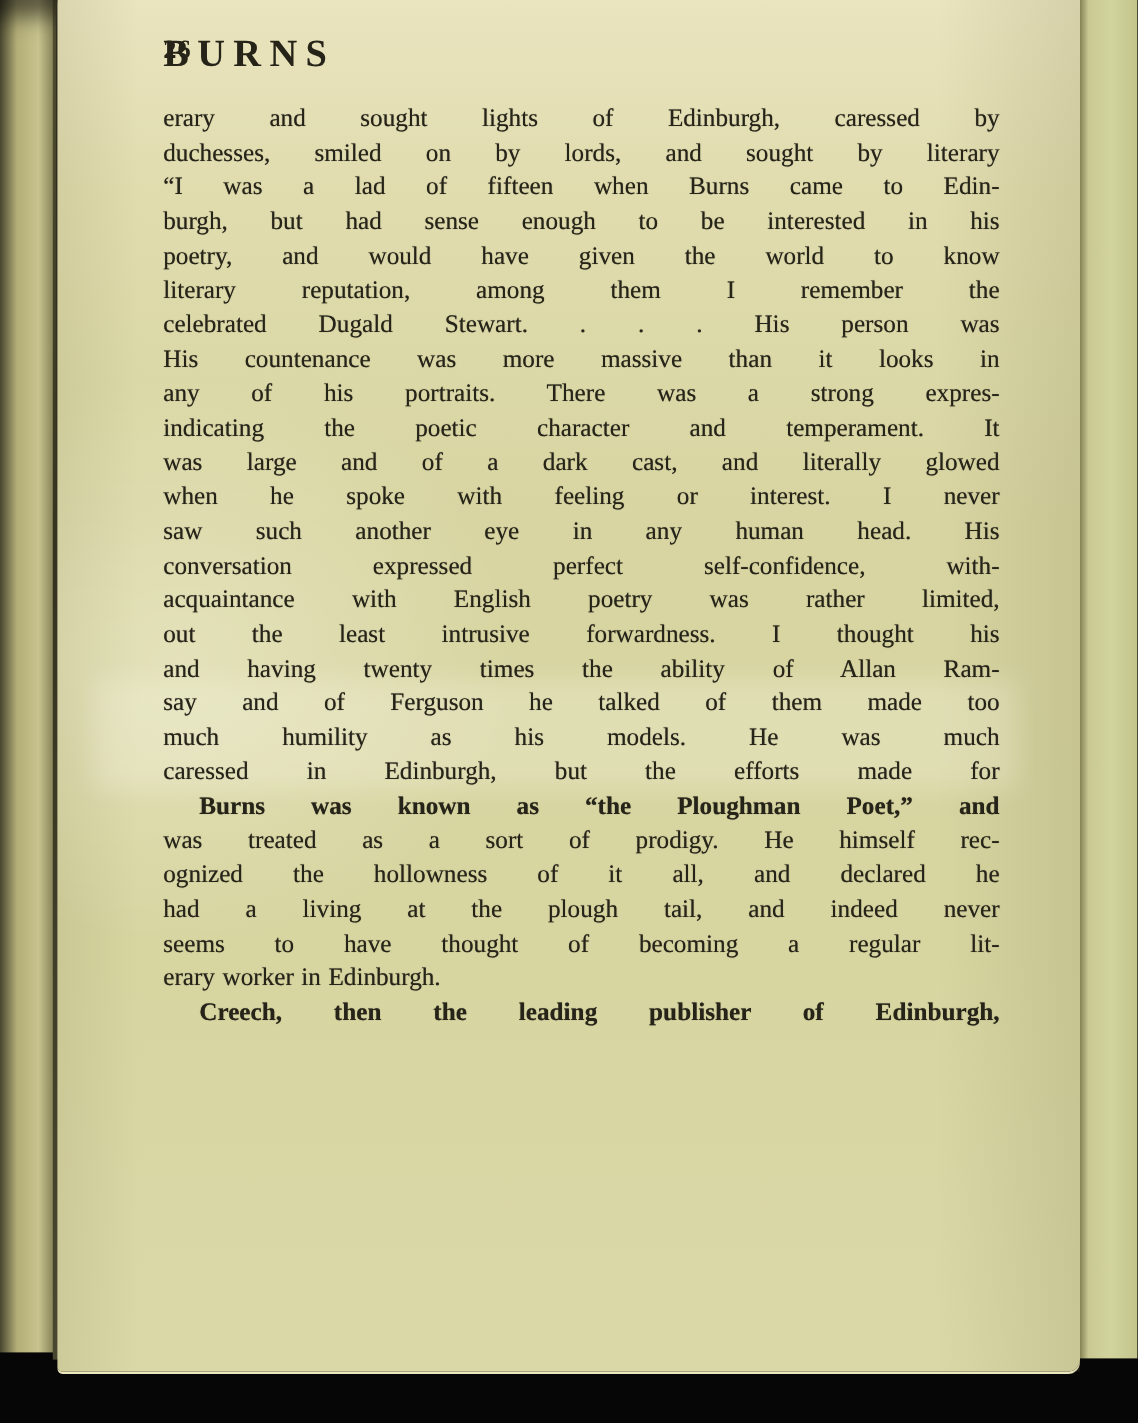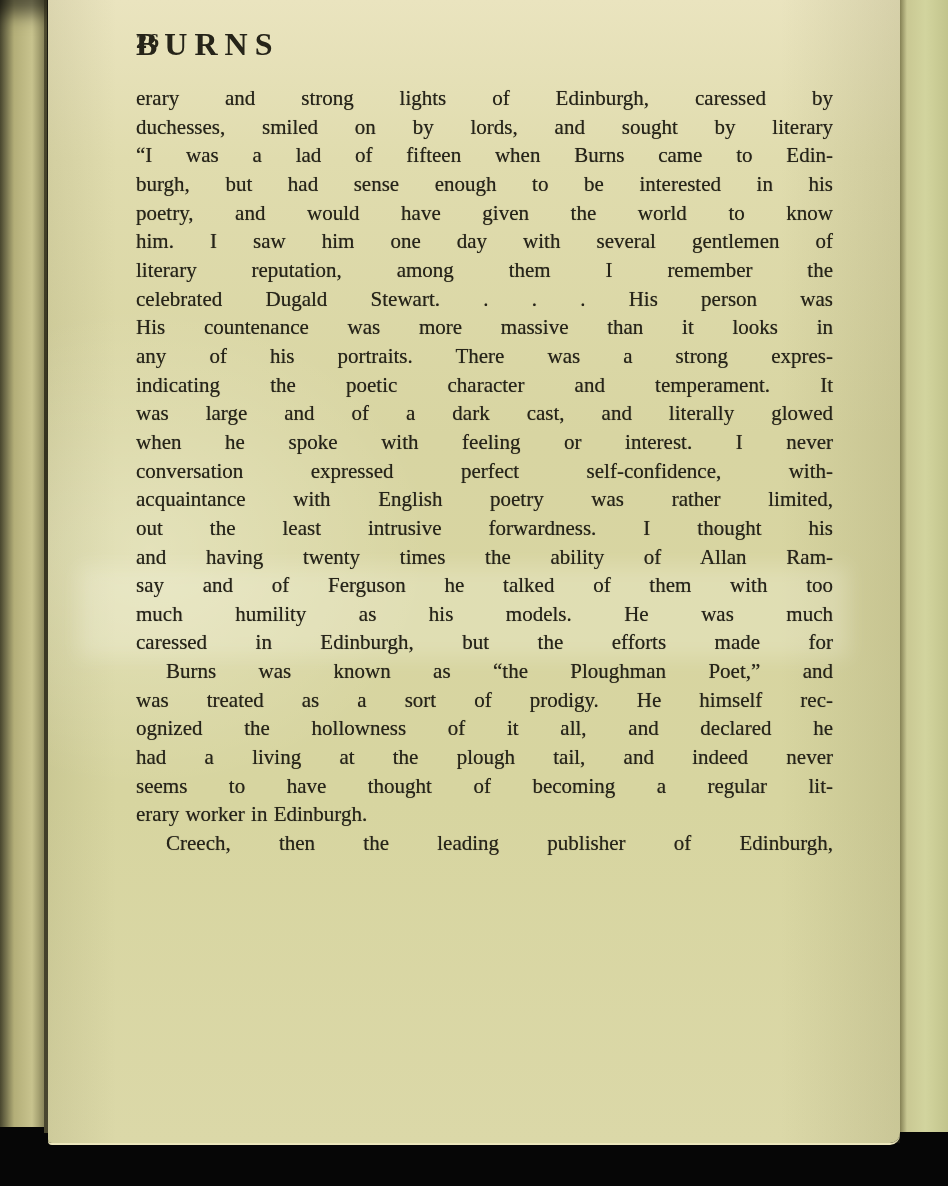--- a/index.html
+++ b/index.html
@@ -159,7 +159,7 @@
     </div>
 
     <div class="textblock" id="textblock">
-        <div class="line">erary and strong lights of Edinburgh, caressed by</div>
+        <div class="line">erary and sought lights of Edinburgh, caressed by</div>
         <div class="line">duchesses, smiled on by lords, and sought by literary</div>
         <div class="line">“I was a lad of fifteen when Burns came to Edin-</div>
         <div class="line">burgh, but had sense enough to be interested in his</div>

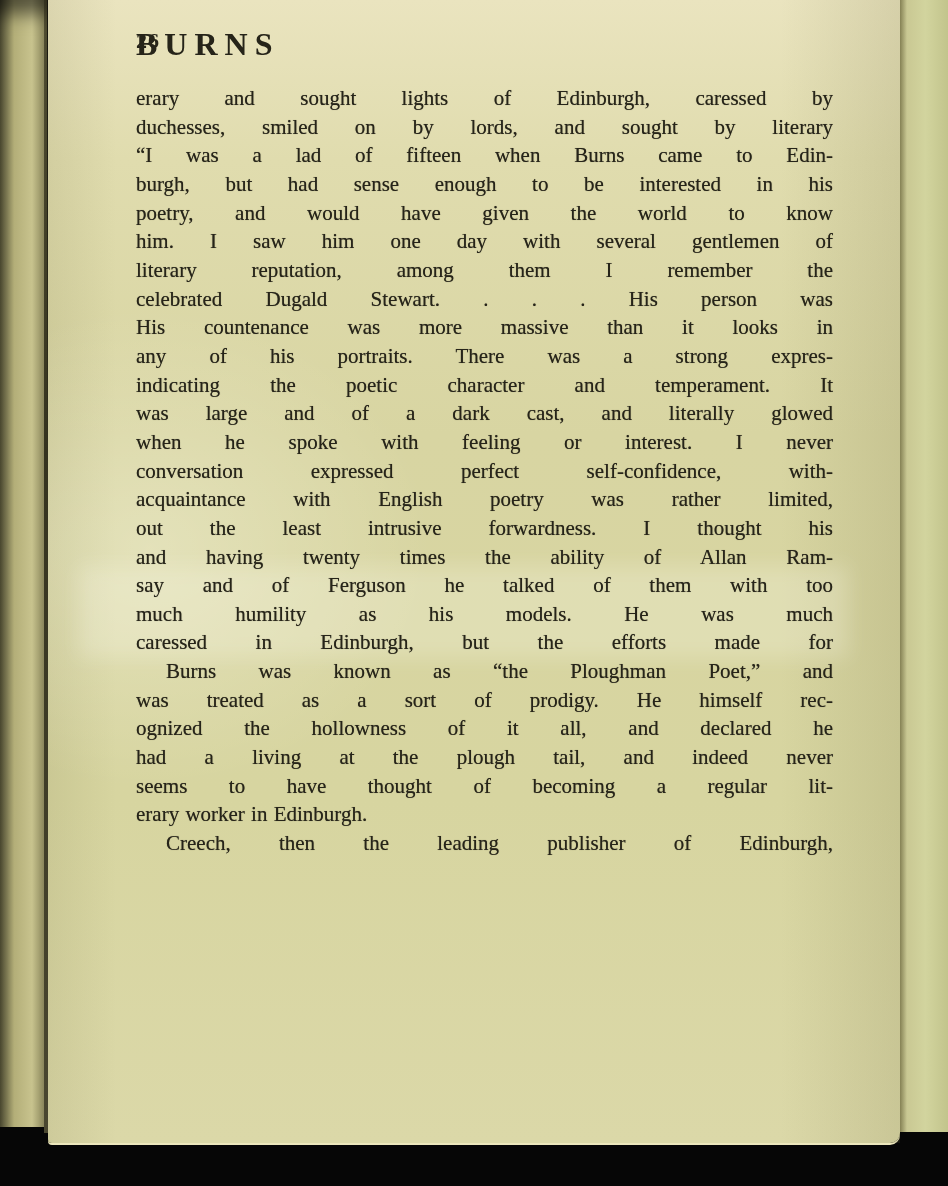--- a/index.html
+++ b/index.html
@@ -164,7 +164,6 @@
         <div class="line">“I was a lad of fifteen when Burns came to Edin-</div>
         <div class="line">burgh, but had sense enough to be interested in his</div>
         <div class="line">poetry, and would have given the world to know</div>
-        <div class="line">him. I saw him one day with several gentlemen of</div>
         <div class="line">literary reputation, among them I remember the</div>
         <div class="line">celebrated Dugald Stewart. . . . His person was</div>
         <div class="line">His countenance was more massive than it looks in</div>

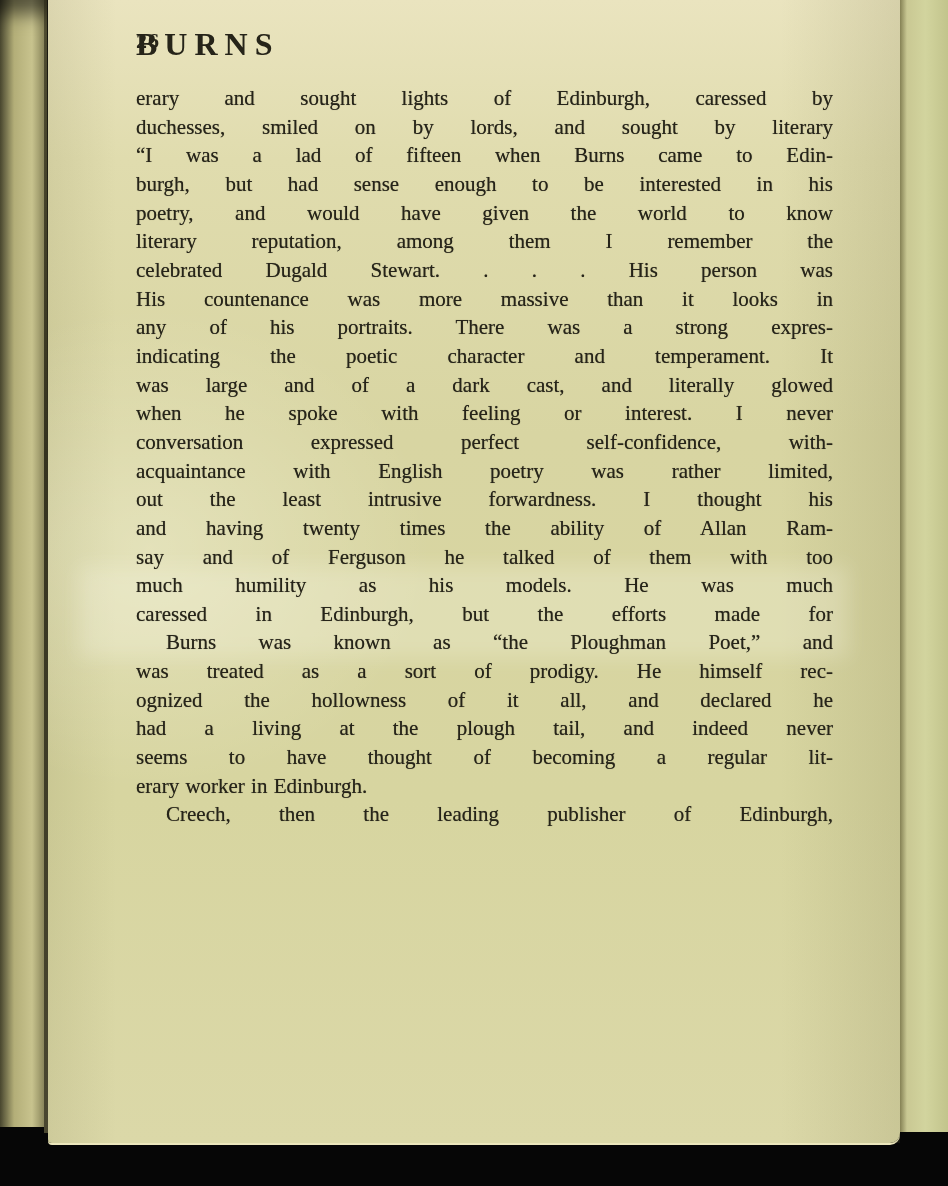--- a/index.html
+++ b/index.html
@@ -171,6 +171,7 @@
         <div class="line">indicating the poetic character and temperament. It</div>
         <div class="line">was large and of a dark cast, and literally glowed</div>
         <div class="line">when he spoke with feeling or interest. I never</div>
+        <div class="line">saw such another eye in any human head. His</div>
         <div class="line">conversation expressed perfect self-confidence, with-</div>
         <div class="line">acquaintance with English poetry was rather limited,</div>
         <div class="line">out the least intrusive forwardness. I thought his</div>

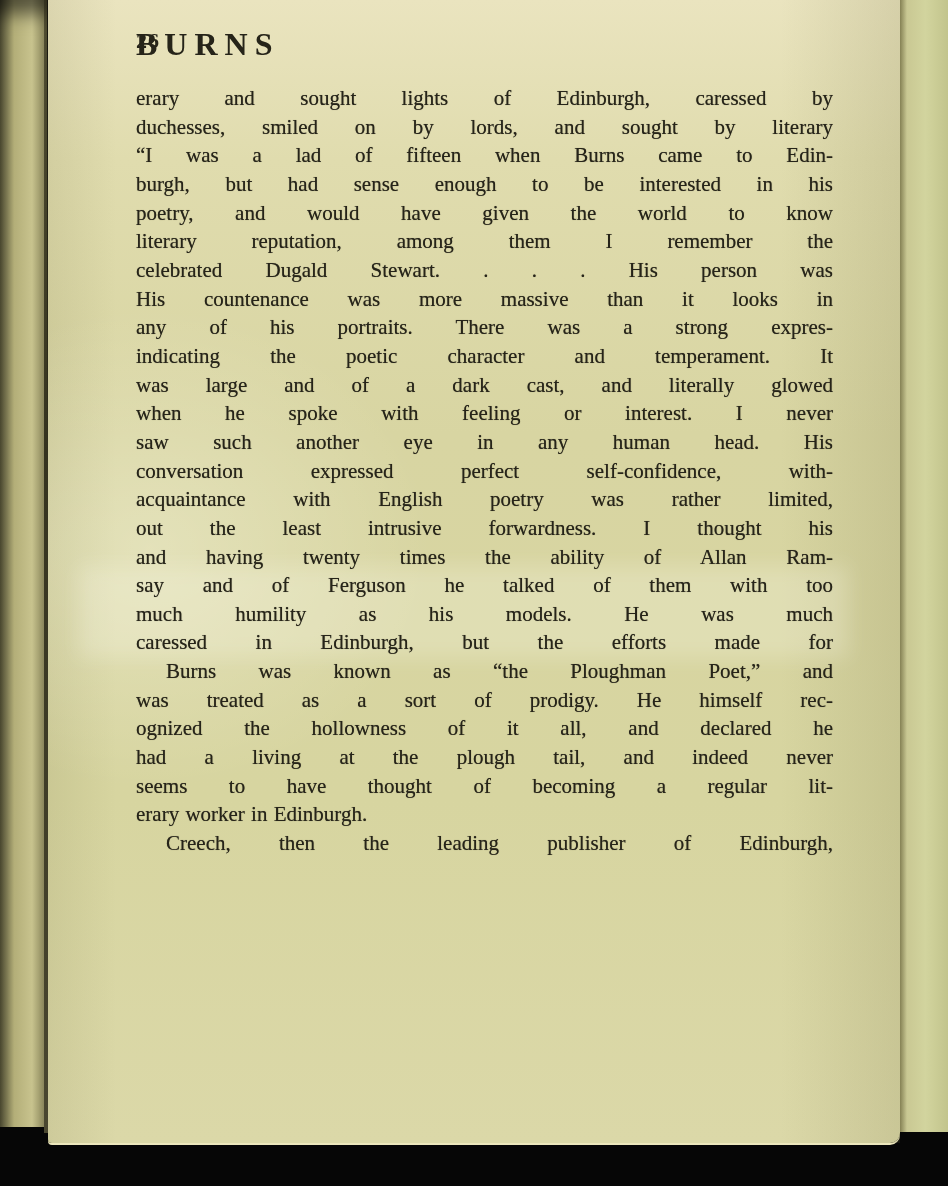--- a/index.html
+++ b/index.html
@@ -176,7 +176,7 @@
         <div class="line">acquaintance with English poetry was rather limited,</div>
         <div class="line">out the least intrusive forwardness. I thought his</div>
         <div class="line">and having twenty times the ability of Allan Ram-</div>
-        <div class="line">say and of Ferguson he talked of them with too</div>
+        <div class="line">say and of Ferguson he talked of them made too</div>
         <div class="line">much humility as his models. He was much</div>
         <div class="line">caressed in Edinburgh, but the efforts made for</div>
         <div class="line indent">Burns was known as “the Ploughman Poet,” and</div>

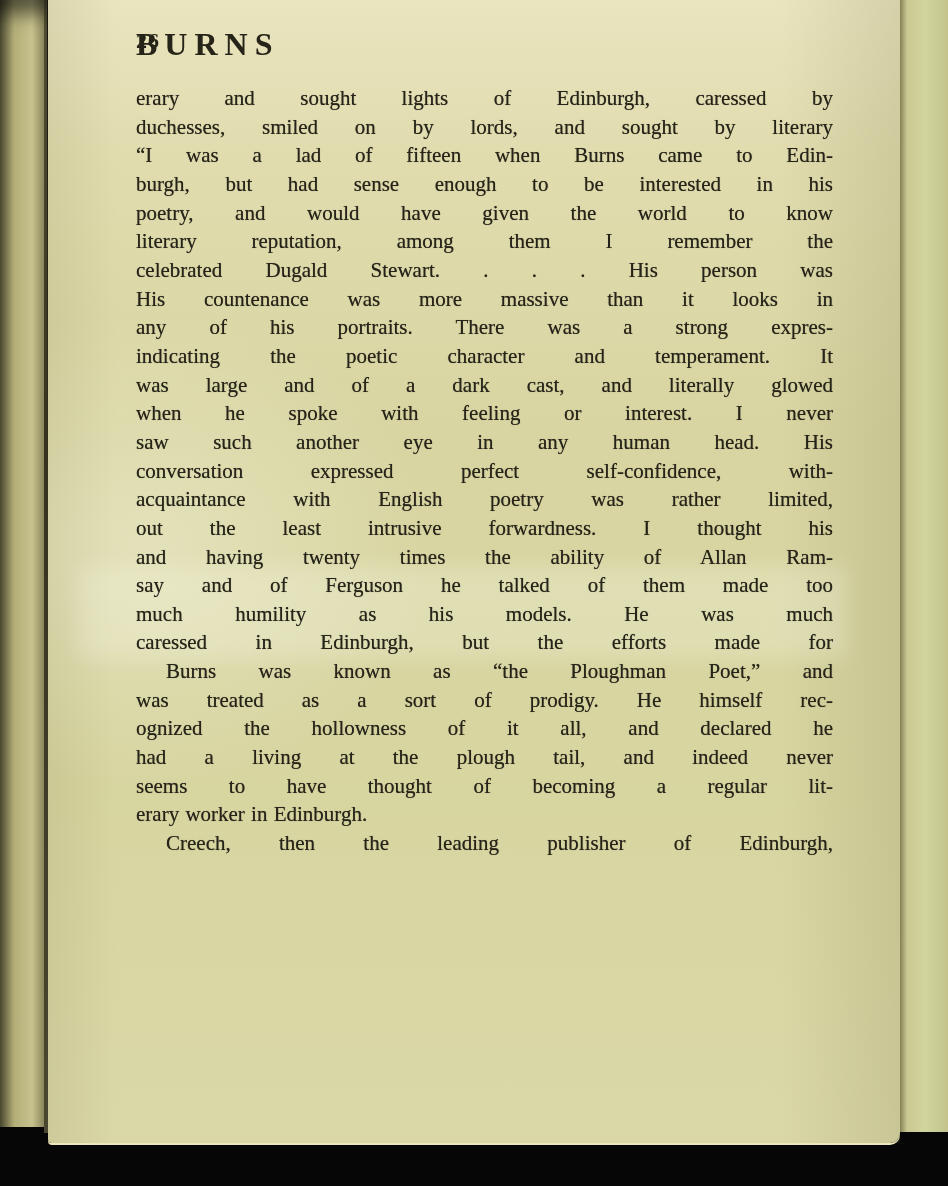--- a/index.html
+++ b/index.html
@@ -140,6 +140,7 @@
   }
   .line.indent {
     text-indent: 30px;
+    font-weight: bold;
   }
 </style>
 </head>

